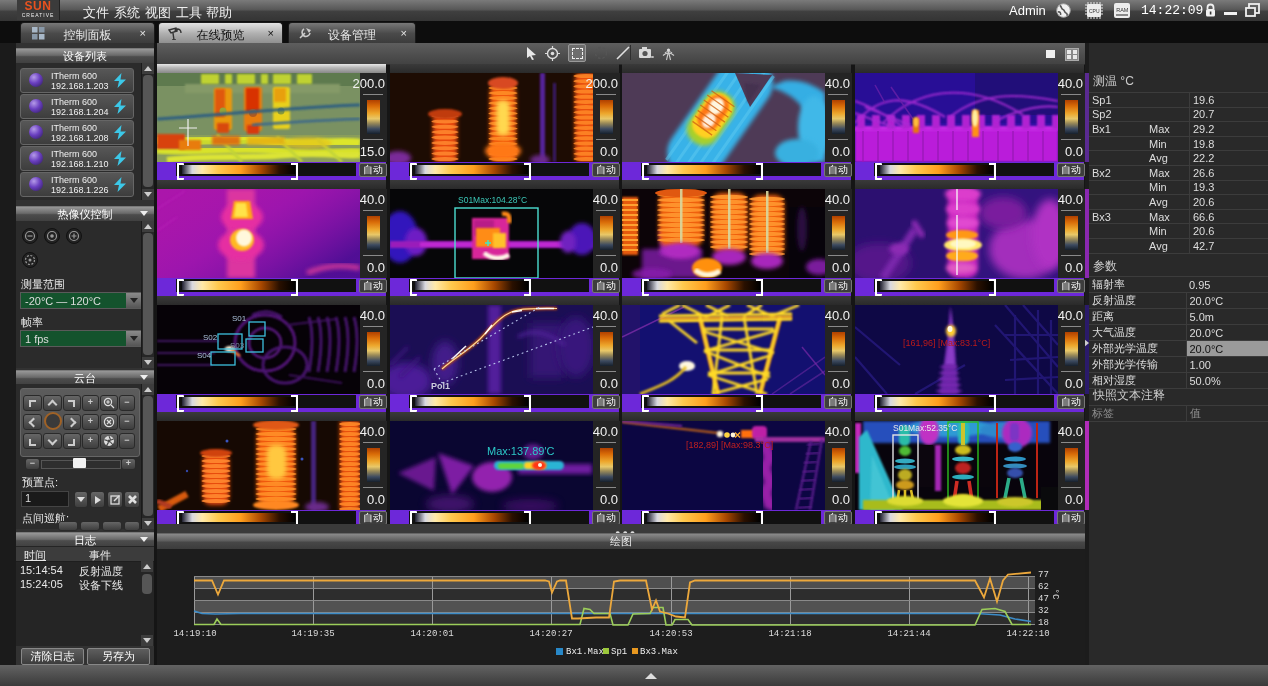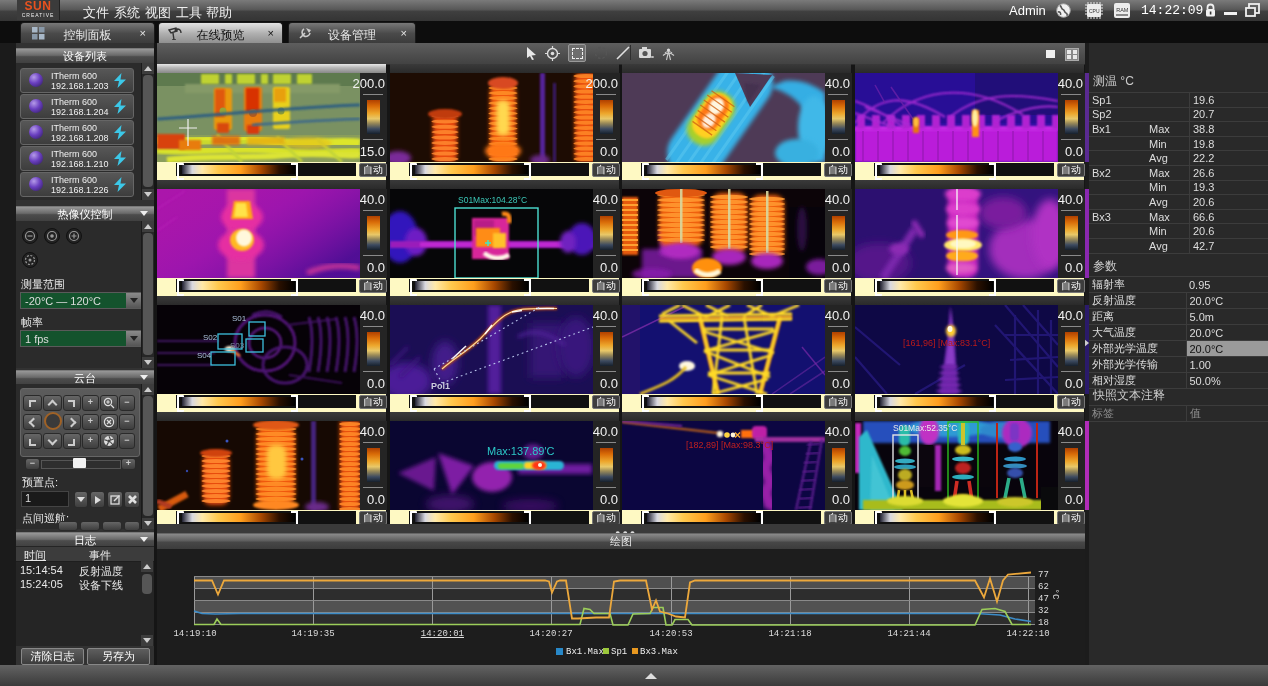--- a/index.html
+++ b/index.html
@@ -1359,7 +1359,7 @@
 <tr>
           <td>Bx1</td>
           <td>Max</td>
-          <td style="border-left:1px solid #3c3c3c;">38.8</td>
+          <td style="border-left:1px solid #3c3c3c;">29.2</td>
         </tr>
 <tr>
           <td></td>

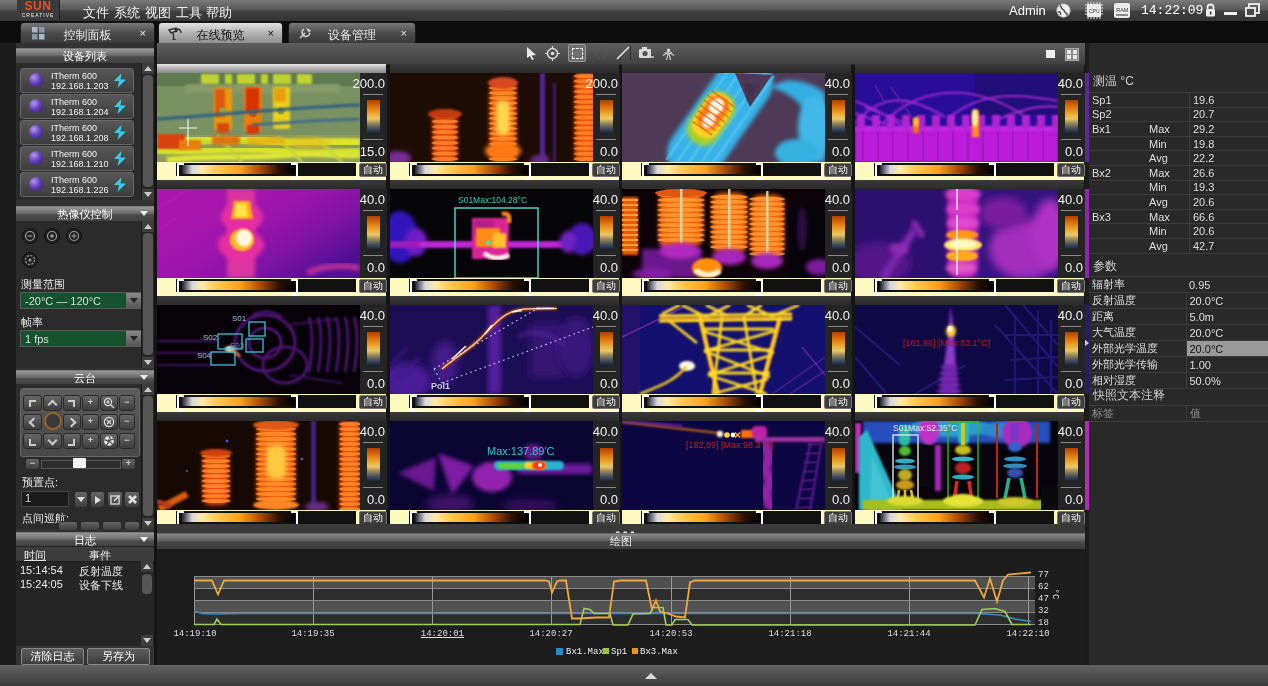--- a/index.html
+++ b/index.html
@@ -46,7 +46,7 @@
 .vlab{position:absolute;right:2px;font-size:13px;color:#f2f2f2;}
 .tick{position:absolute;left:3px;width:20px;height:1px;background:#8a8a8a;}
 .vbar{position:absolute;left:7px;width:13px;height:34px;background:linear-gradient(#b04000,#d96c08 18%,#eda82e 40%,#e8c869 55%,#9a8a58 68%,#3c4a60 85%,#16202c);}
-.barrow{height:25px;background:#fef9c3;}
+.barrow{height:25px;background:#6d28d9;}
 .barw{position:absolute;top:1px;height:13px;background:#111;}
 .grad{position:absolute;left:6px;top:2px;width:113px;height:9px;background:linear-gradient(90deg,#202030,#d8d8e0 9%,#ffe9a8 18%,#ffc94e 32%,#ff9e1d 52%,#a84800 70%,#2a1000 86%,#000);}
 .brk{position:absolute;top:0px;width:5px;height:13px;border:2px solid #fff;}

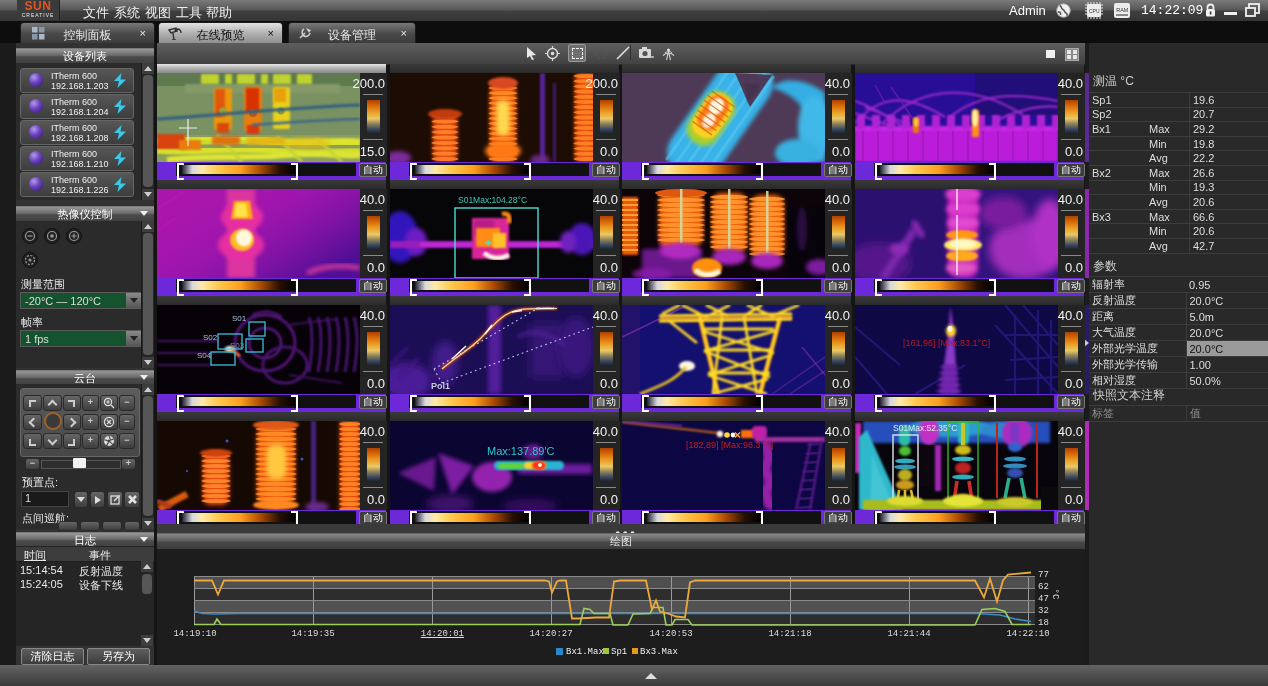--- a/index.html
+++ b/index.html
@@ -1316,7 +1316,7 @@
 </svg>
 <div class="abs mono" style="left:6px;top:80px;width:64px;text-align:center;font-size:9px;color:#ddd;">14:19:10</div>
 <div class="abs mono" style="left:124px;top:80px;width:64px;text-align:center;font-size:9px;color:#ddd;">14:19:35</div>
-<div class="abs mono" style="left:243px;top:80px;width:64px;text-align:right;font-size:9px;color:#ddd;text-decoration:underline;">14:20:01</div>
+<div class="abs mono" style="left:243px;top:80px;width:64px;text-align:center;font-size:9px;color:#ddd;">14:20:01</div>
 <div class="abs mono" style="left:362px;top:80px;width:64px;text-align:center;font-size:9px;color:#ddd;">14:20:27</div>
 <div class="abs mono" style="left:482px;top:80px;width:64px;text-align:center;font-size:9px;color:#ddd;">14:20:53</div>
 <div class="abs mono" style="left:601px;top:80px;width:64px;text-align:center;font-size:9px;color:#ddd;">14:21:18</div>

